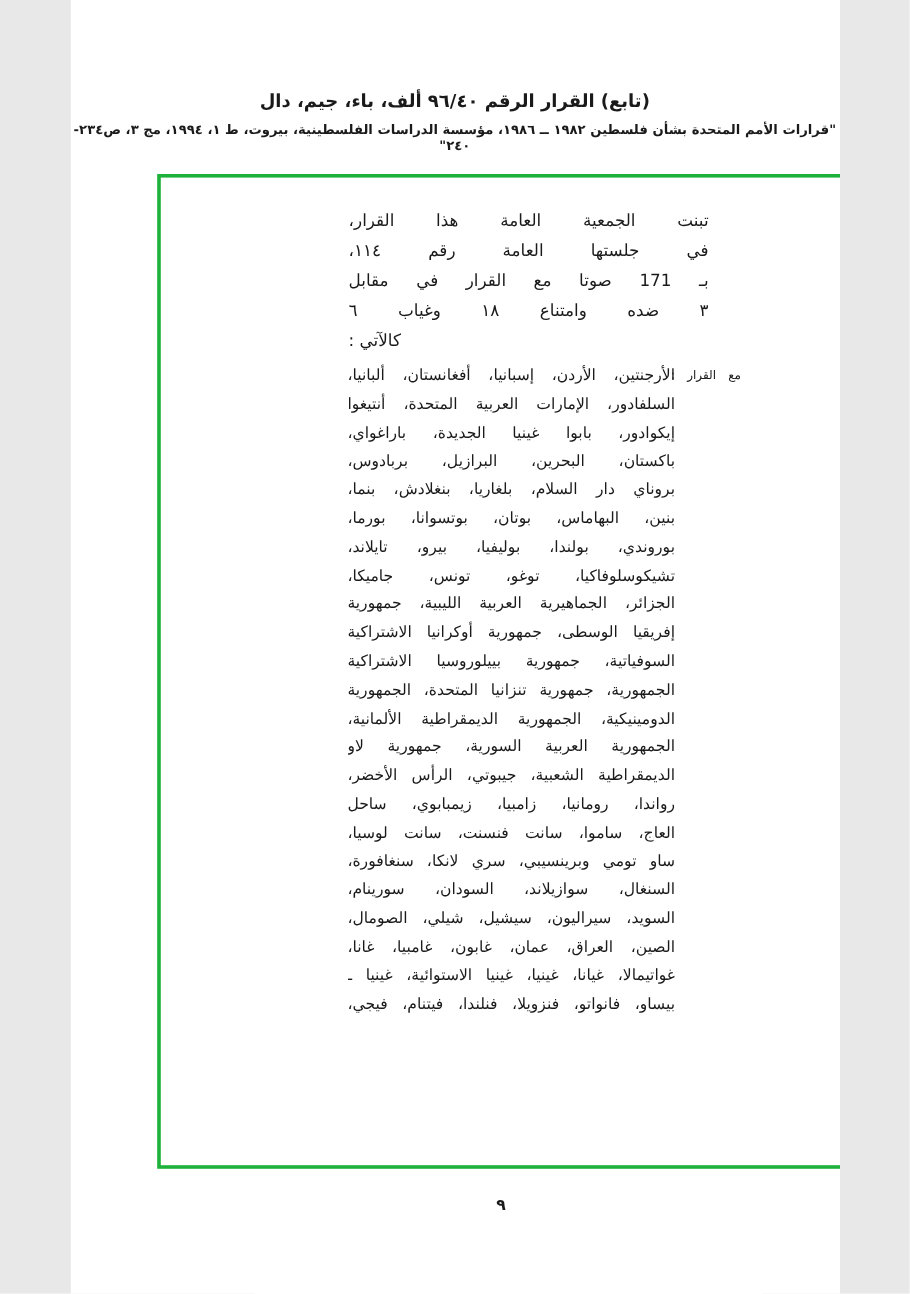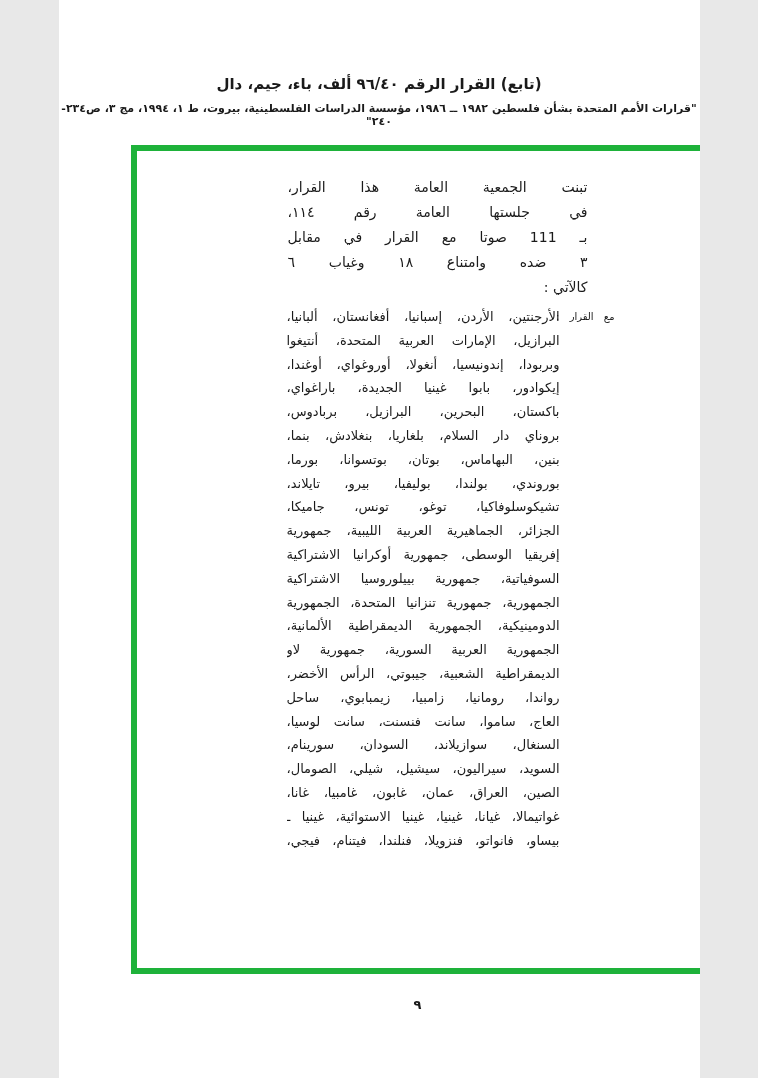--- a/index.html
+++ b/index.html
@@ -18,7 +18,7 @@
   }
   .green-frame{
     position:absolute;left:72px;top:145px;width:602px;height:829px;
-    border:6px solid #404040;border-radius:0;box-sizing:border-box;
+    border:3px solid #404040;border-radius:0;box-sizing:border-box;
   }
   .intro-block{
     position:absolute;top:24px;right:139px;width:300px;

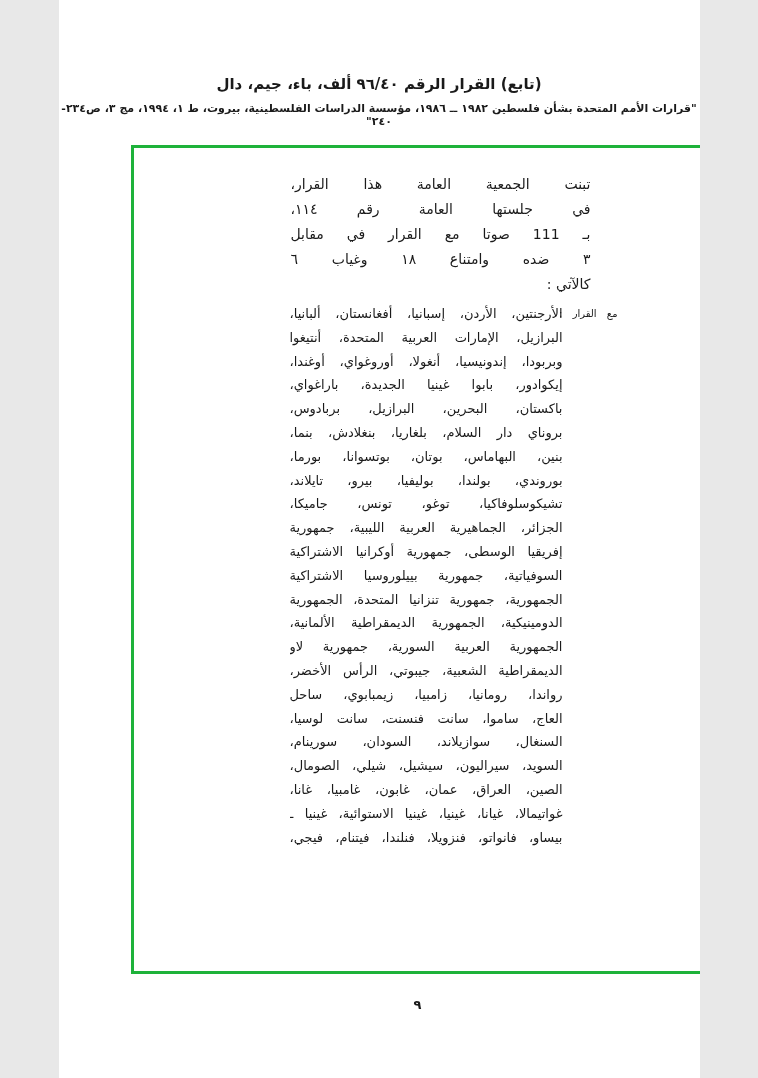--- a/index.html
+++ b/index.html
@@ -59,7 +59,7 @@
       <div>
           <div class="just-line">تبنت الجمعية العامة هذا القرار،</div>
           <div class="just-line">في جلستها العامة رقم ١١٤،</div>
-          <div class="just-line">بـ 111 صوتا مع القرار في مقابل</div>
+          <div class="just-line">بـ 171 صوتا مع القرار في مقابل</div>
           <div class="just-line">٣ ضده وامتناع ١٨ وغياب ٦</div>
         </div>
       <div class="center-line">كالآتي :</div>

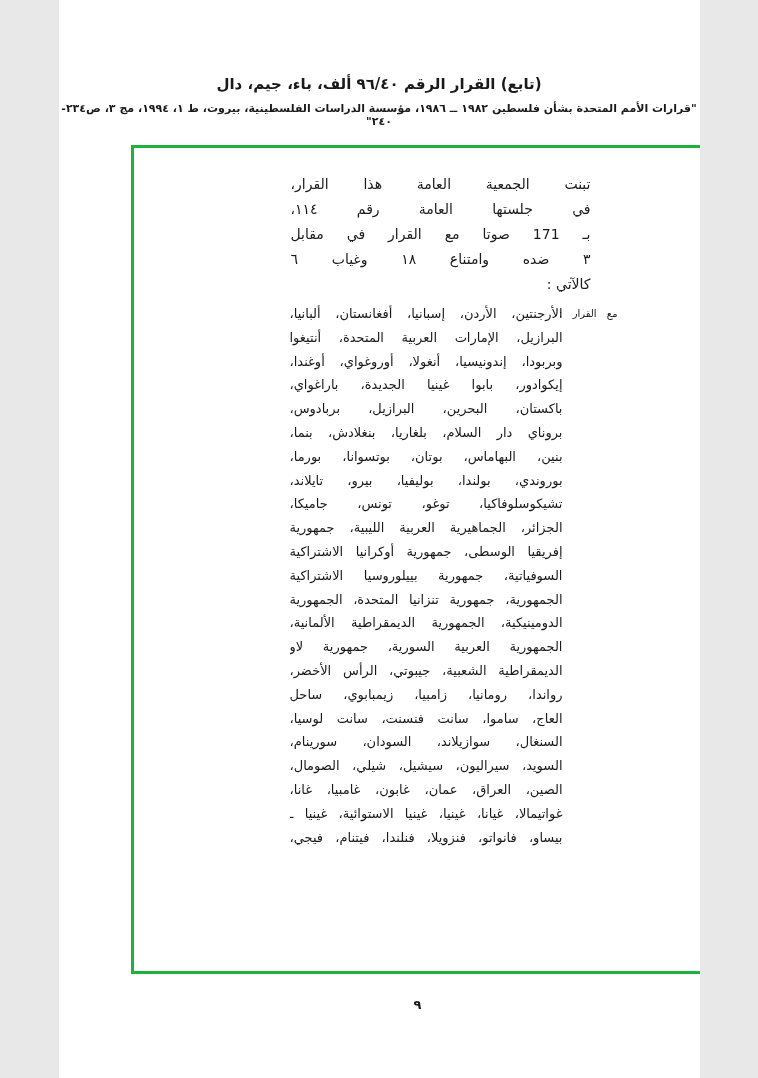--- a/index.html
+++ b/index.html
@@ -38,7 +38,7 @@
     overflow:hidden;max-height:25px;white-space:normal;
   }
   .country-block .just-line{max-height:23.8px;}
-  .center-line{text-align:right;}
+  .center-line{text-align:left;}
   .page-number{
     position:absolute;top:997px;left:339px;width:40px;text-align:center;
     font-size:13px;font-weight:bold;

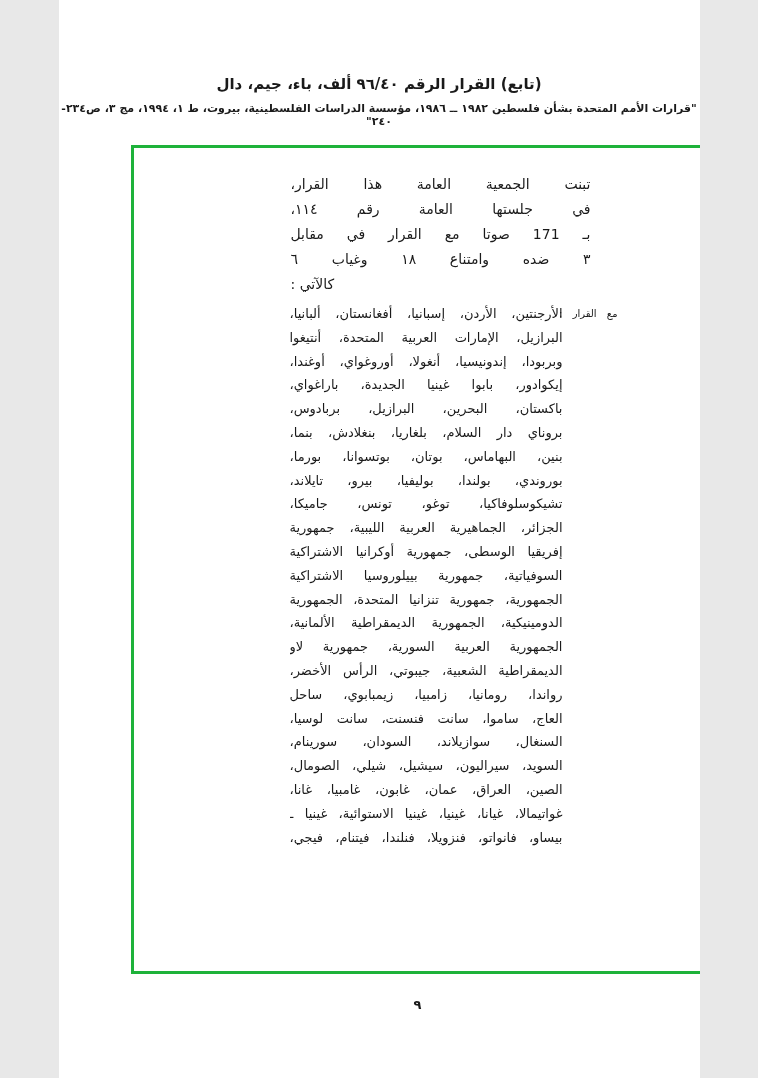--- a/index.html
+++ b/index.html
@@ -69,7 +69,7 @@
 
     <div class="country-block">
         <div class="just-line">الأرجنتين، الأردن، إسبانيا، أفغانستان، ألبانيا،</div>
-        <div class="just-line">البرازيل، الإمارات العربية المتحدة، أنتيغوا</div>
+        <div class="just-line">السلفادور، الإمارات العربية المتحدة، أنتيغوا</div>
         <div class="just-line">وبربودا، إندونيسيا، أنغولا، أوروغواي، أوغندا،</div>
         <div class="just-line">إيكوادور، بابوا غينيا الجديدة، باراغواي،</div>
         <div class="just-line">باكستان، البحرين، البرازيل، بربادوس،</div>

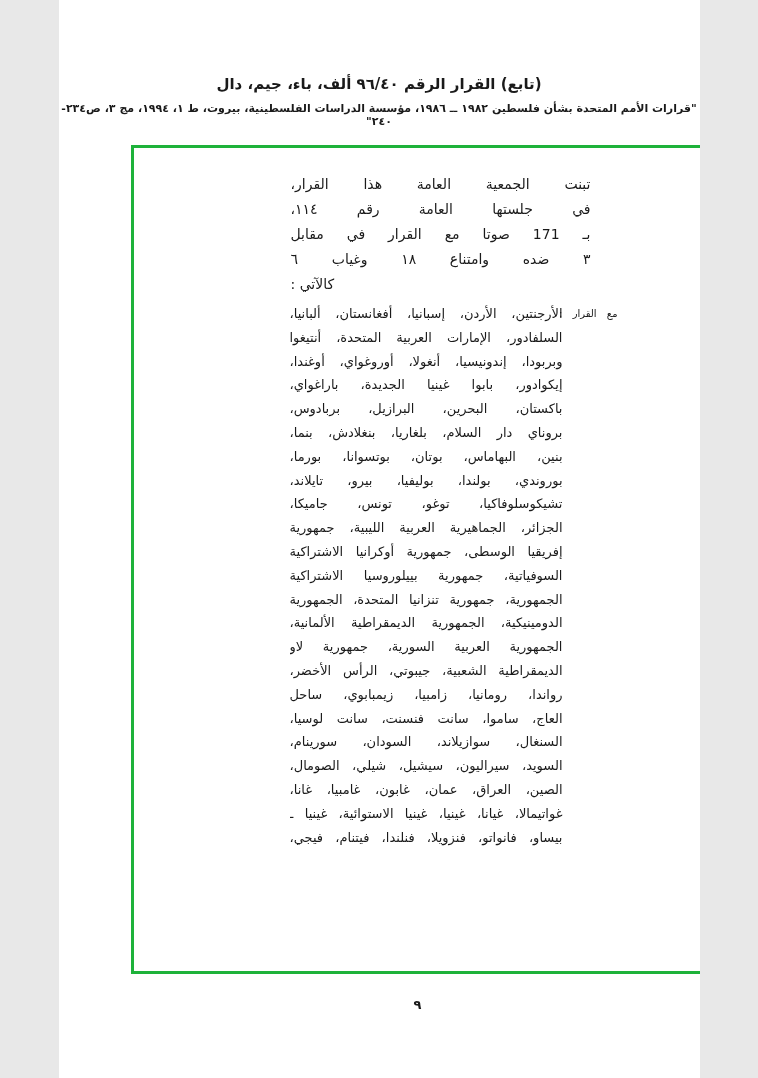--- a/index.html
+++ b/index.html
@@ -70,7 +70,6 @@
     <div class="country-block">
         <div class="just-line">الأرجنتين، الأردن، إسبانيا، أفغانستان، ألبانيا،</div>
         <div class="just-line">السلفادور، الإمارات العربية المتحدة، أنتيغوا</div>
-        <div class="just-line">وبربودا، إندونيسيا، أنغولا، أوروغواي، أوغندا،</div>
         <div class="just-line">إيكوادور، بابوا غينيا الجديدة، باراغواي،</div>
         <div class="just-line">باكستان، البحرين، البرازيل، بربادوس،</div>
         <div class="just-line">بروناي دار السلام، بلغاريا، بنغلادش، بنما،</div>

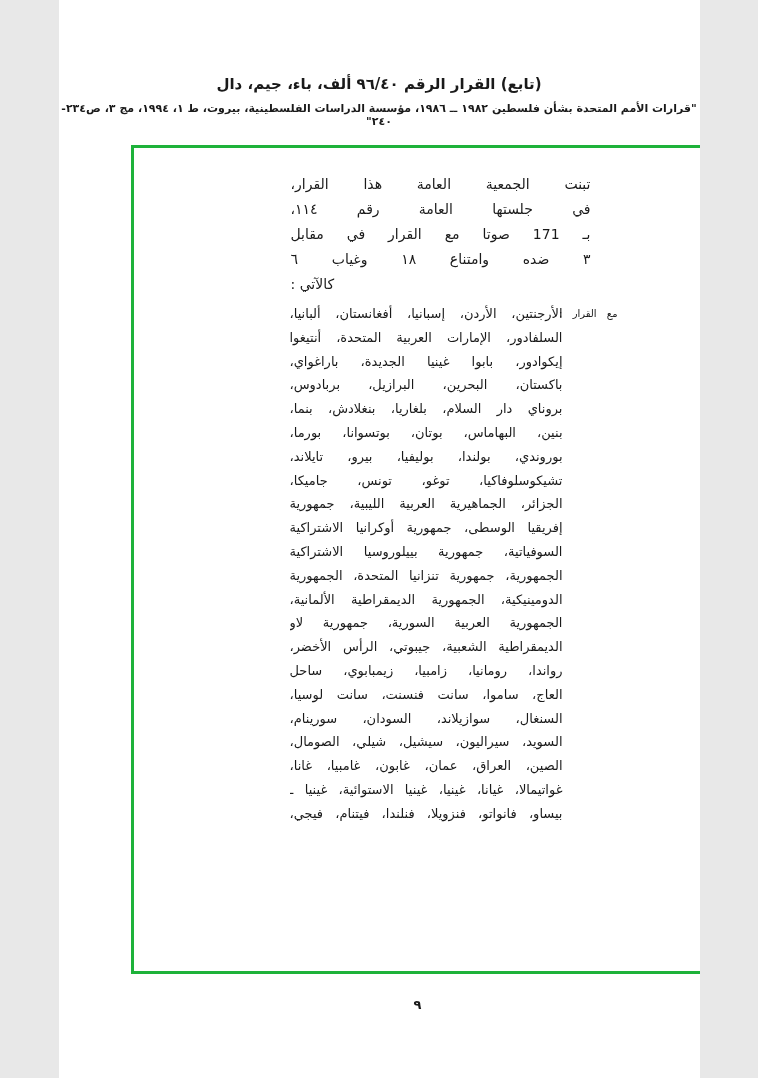--- a/index.html
+++ b/index.html
@@ -85,6 +85,7 @@
         <div class="just-line">الديمقراطية الشعبية، جيبوتي، الرأس الأخضر،</div>
         <div class="just-line">رواندا، رومانيا، زامبيا، زيمبابوي، ساحل</div>
         <div class="just-line">العاج، ساموا، سانت فنسنت، سانت لوسيا،</div>
+        <div class="just-line">ساو تومي وبرينسيبي، سري لانكا، سنغافورة،</div>
         <div class="just-line">السنغال، سوازيلاند، السودان، سورينام،</div>
         <div class="just-line">السويد، سيراليون، سيشيل، شيلي، الصومال،</div>
         <div class="just-line">الصين، العراق، عمان، غابون، غامبيا، غانا،</div>

